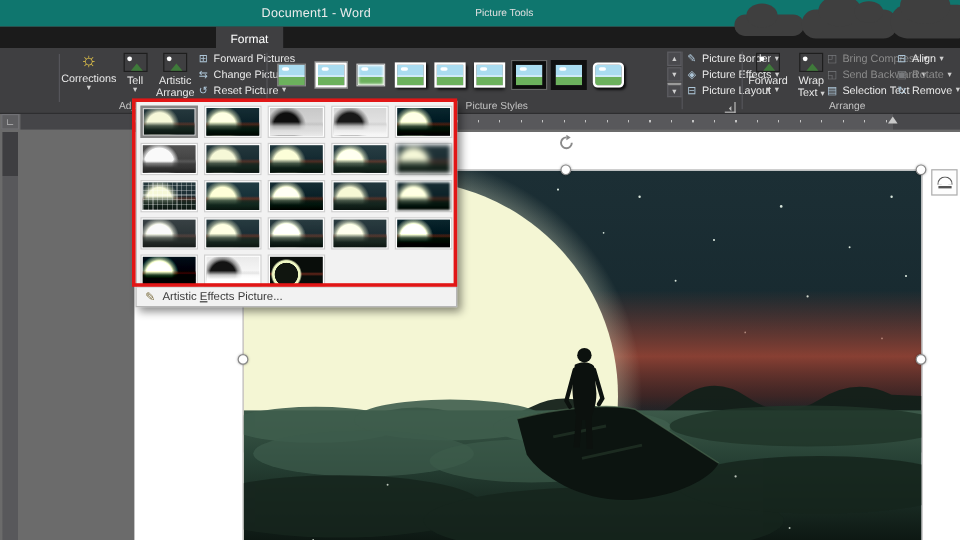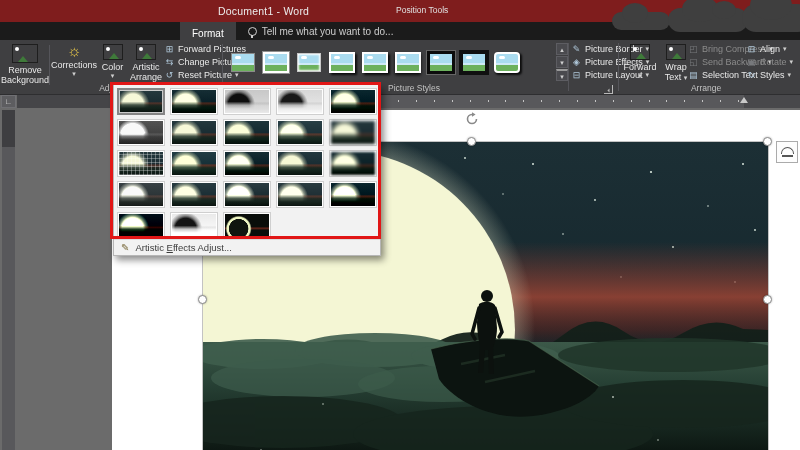--- a/index.html
+++ b/index.html
@@ -7,7 +7,7 @@
        font-family:"Liberation Sans",sans-serif;background:#6b6b6b;
        -webkit-font-smoothing:antialiased}
   
-  .titlebar{position:absolute;left:0;top:0;width:800px;height:22px;background:#7f1d1d;z-index:6}
+  .titlebar{position:absolute;left:0;top:0;width:800px;height:22px;background:#0f766e;z-index:6}
   .qat{position:absolute;left:8px;top:2px;display:flex;gap:7px;align-items:center}
   .qat-btn{font-size:11px;color:#d6d6d6;line-height:18px;cursor:default}
   .doc-title{position:absolute;left:218px;top:5px;font-size:10.5px;color:#ececec;letter-spacing:.2px}

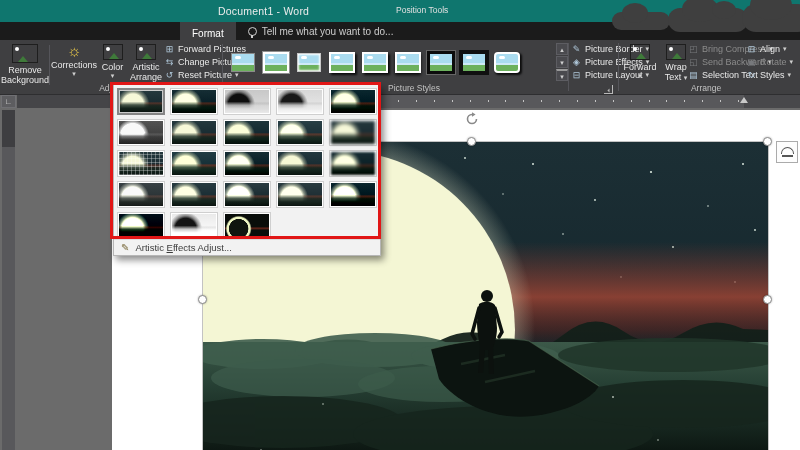--- a/index.html
+++ b/index.html
@@ -152,7 +152,7 @@
       <span class="qat-btn" title="customize-qat"></span>
     </div>
   <span class="doc-title">Document1 - Word</span>
-  <span class="ctx-label">Position Tools</span>
+  <span class="ctx-label">Picture Tools</span>
 </div>
 <div class="cloud c1"></div>
 <div class="cloud c2"></div>

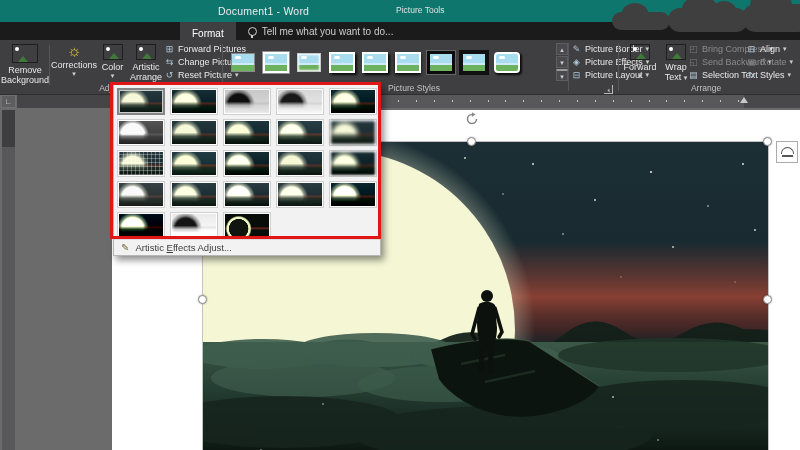--- a/index.html
+++ b/index.html
@@ -173,10 +173,6 @@
       <span class="tab"></span>
     </div>
   <span class="tab active">Format</span>
-  <div class="tellme">
-    <span class="bulb"></span>
-    <span>Tell me what you want to do...</span>
-  </div>
 </div>
 
 <div class="ribbon">

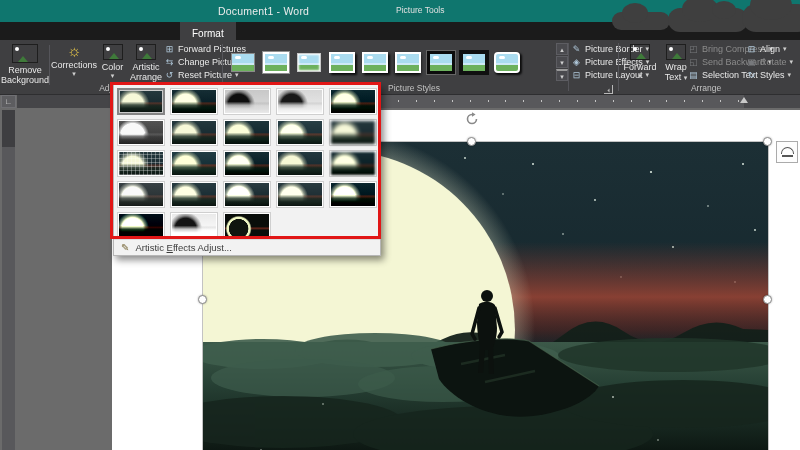--- a/index.html
+++ b/index.html
@@ -176,11 +176,6 @@
 </div>
 
 <div class="ribbon">
-  <div class="bigbtn" style="left:2px;width:46px">
-    <span class="pic big"></span>
-    <span>Remove</span>
-      <span>Background</span>
-  </div>
   <div class="vsep short" style="left:49px;top:5px"></div>
   <div class="bigbtn" style="left:52px;width:44px">
     <span class="sun">☼</span>

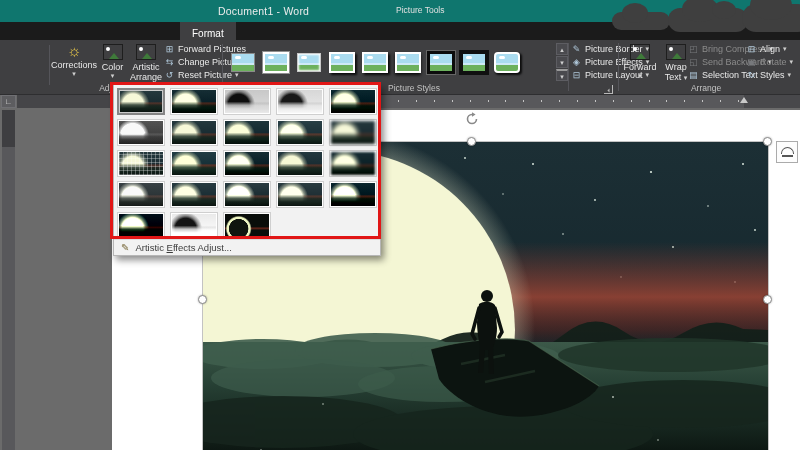--- a/index.html
+++ b/index.html
@@ -184,7 +184,7 @@
   </div>
   <div class="bigbtn" style="left:97px;width:31px">
     <span class="pic"></span>
-    <span>Color</span>
+    <span>Tell</span>
       <span class="caret">▾</span>
   </div>
   <div class="bigbtn" style="left:129px;width:34px">

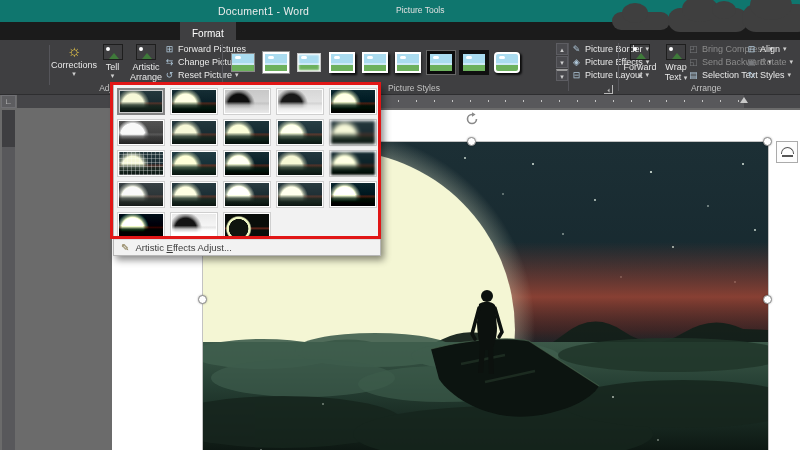--- a/index.html
+++ b/index.html
@@ -311,7 +311,7 @@
       </div>
       <div class="srow">
         <span class="g">↻</span>
-        <span>Styles</span>
+        <span>Remove</span>
         <span class="caret">▾</span>
       </div>
     </div>

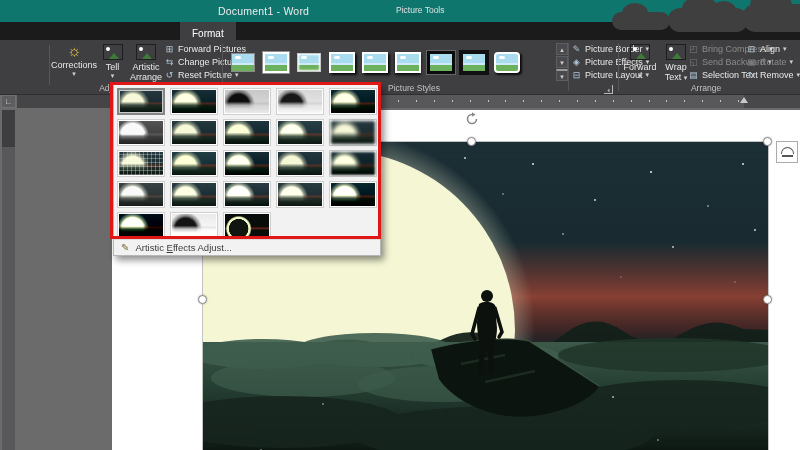--- a/index.html
+++ b/index.html
@@ -520,7 +520,7 @@
     </div>
   <div class="fx-options">
     <span class="ico">✎</span>
-    <span><span>Artistic </span><span class="key">E</span><span>ffects Adjust...</span></span>
+    <span><span>Artistic </span><span class="key">E</span><span>ffects Picture...</span></span>
   </div>
 </div>
 <div class="red-annot"></div>

